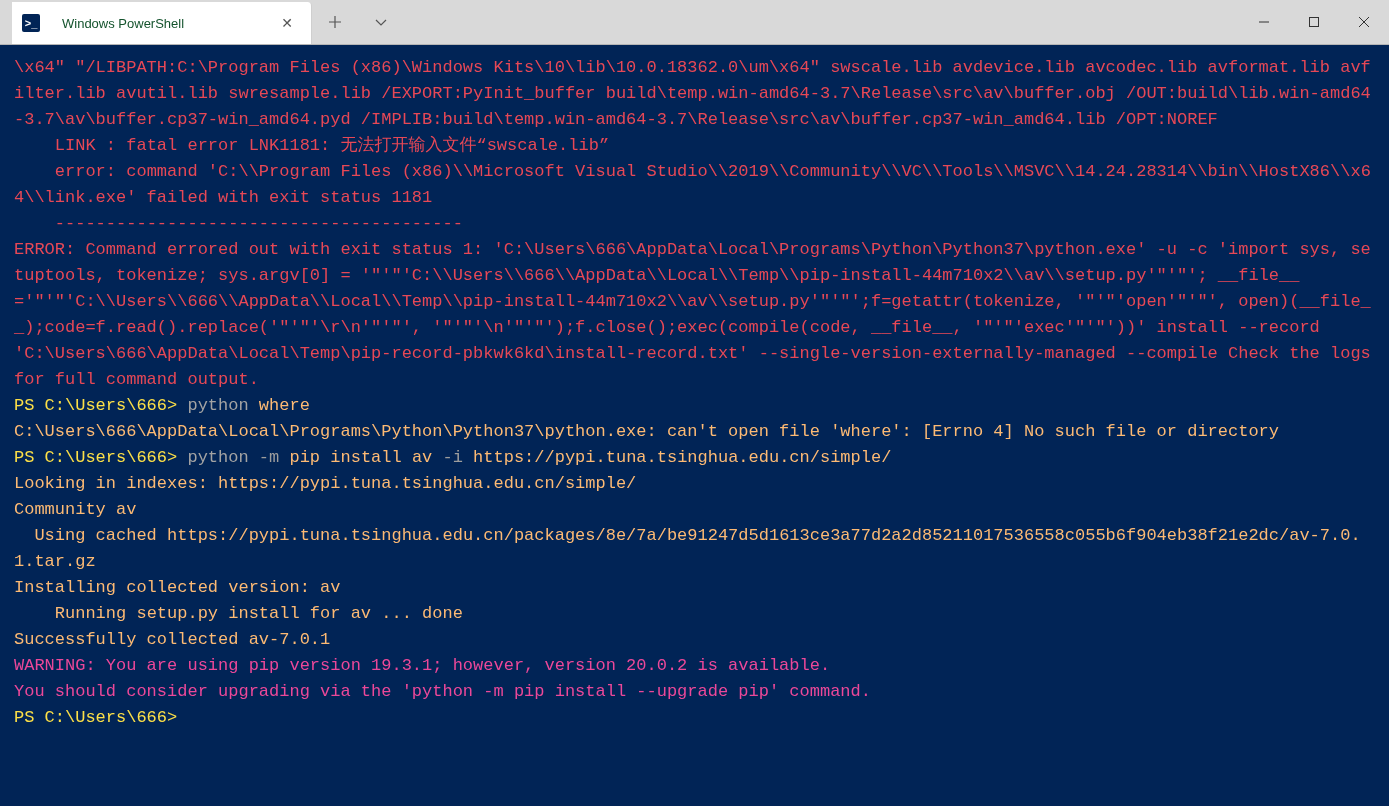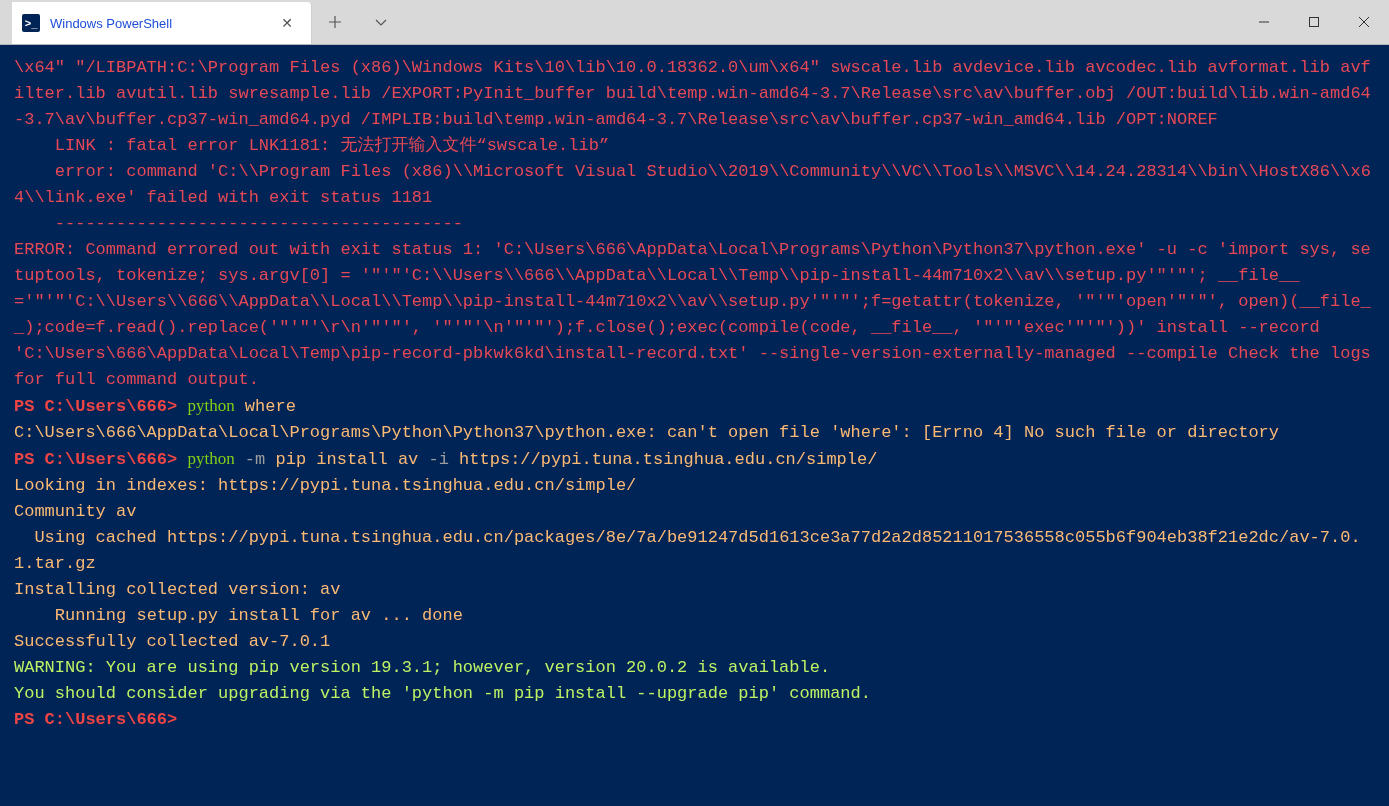--- a/index.html
+++ b/index.html
@@ -44,8 +44,9 @@
   }
   .tab-title {
     font-size: 13px;
-    color: #1d4ed8;
+    color: #14532d;
     flex: 1;
+    margin-left: 12px;
   }
   .tab-close {
     font-size: 14px;

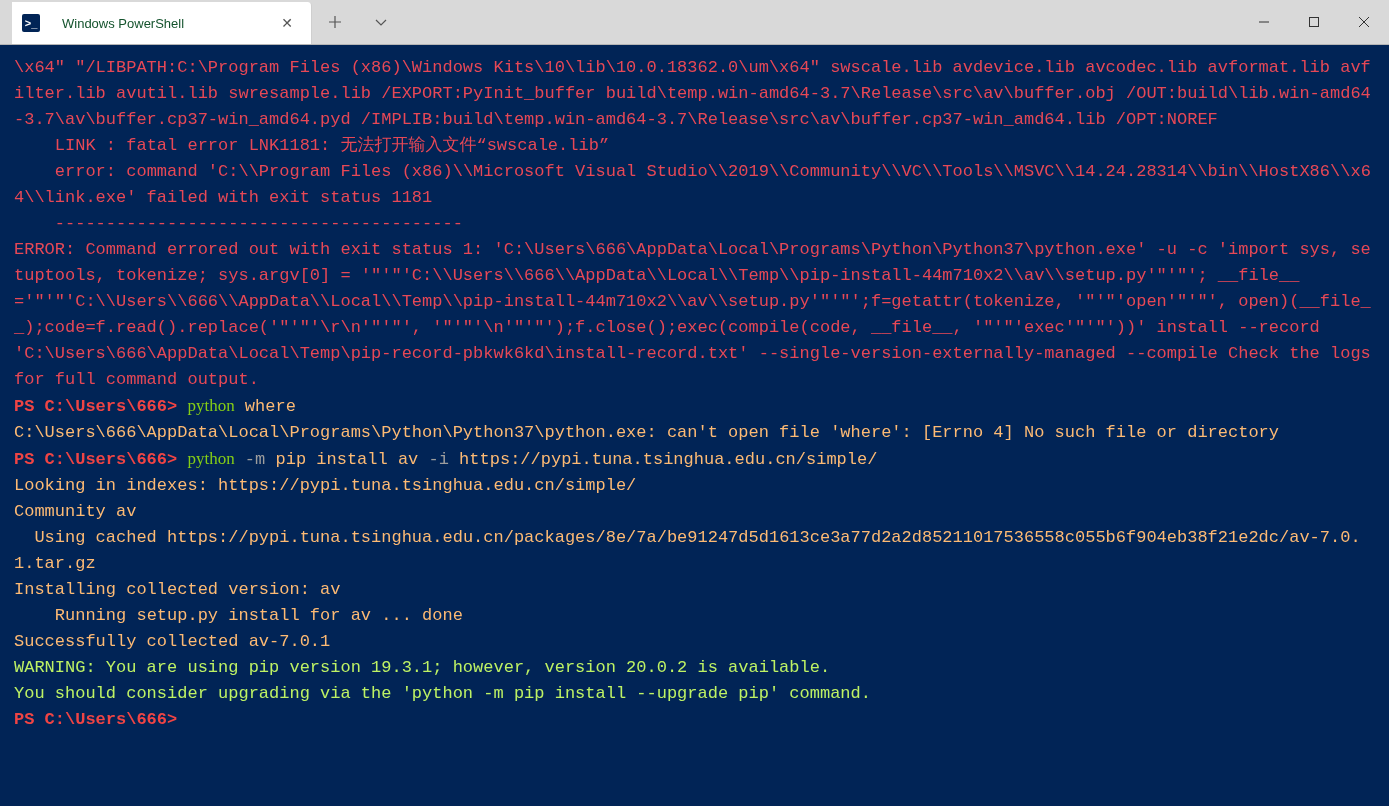--- a/index.html
+++ b/index.html
@@ -94,7 +94,7 @@
   .c-white { color: #fdba74; }
   .c-ylw2  { color: #bef264; }
   .c-gray  { color: #9d9d9d; }
-  .prompt  { color: #ef4444; font-weight: bold; }
+  .prompt  { color: #fde047; }
   .kw      { color: #84cc16; font-family: Liberation Serif, serif; }
 </style>
 </head>

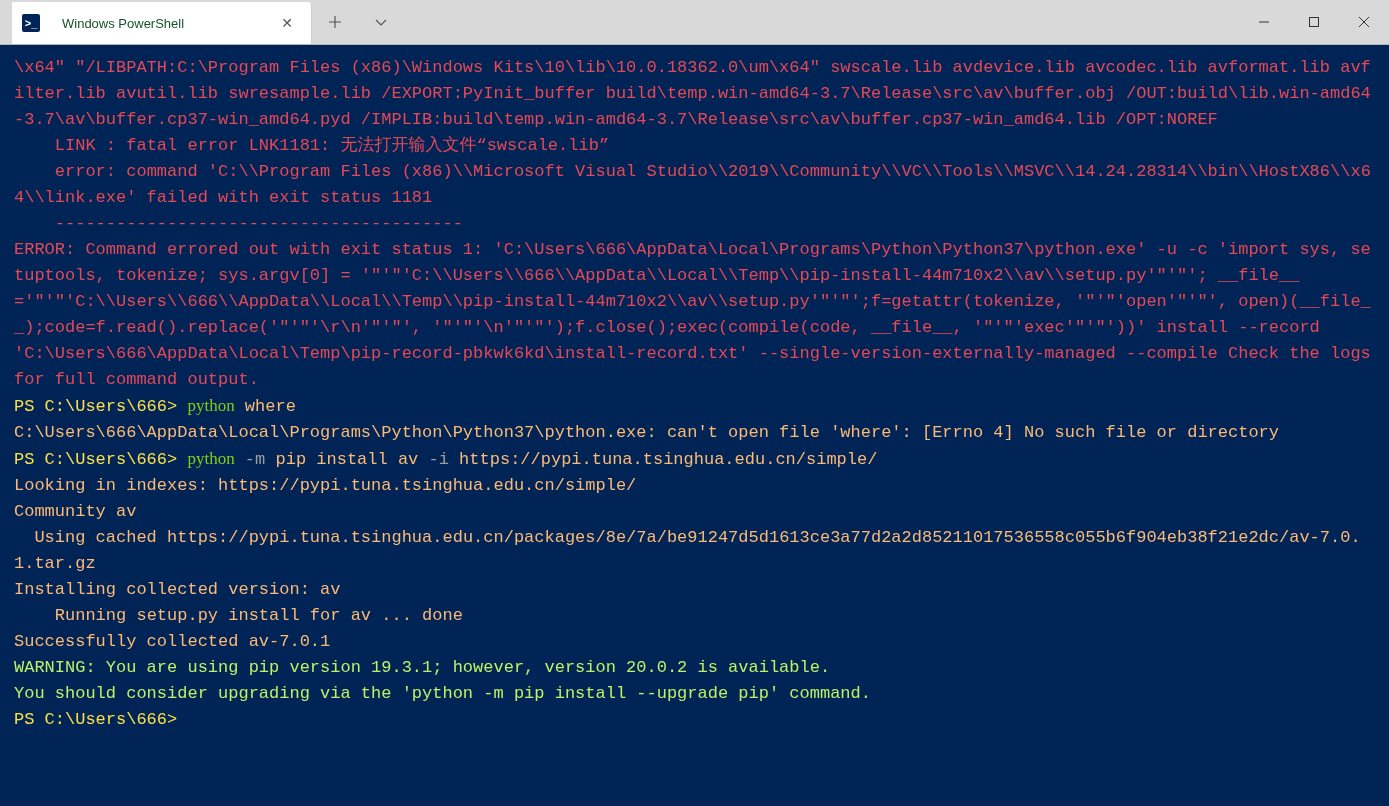--- a/index.html
+++ b/index.html
@@ -95,7 +95,7 @@
   .c-ylw2  { color: #bef264; }
   .c-gray  { color: #9d9d9d; }
   .prompt  { color: #fde047; }
-  .kw      { color: #84cc16; font-family: Liberation Serif, serif; }
+  .kw      { color: #a3a3a3; }
 </style>
 </head>
 <body>

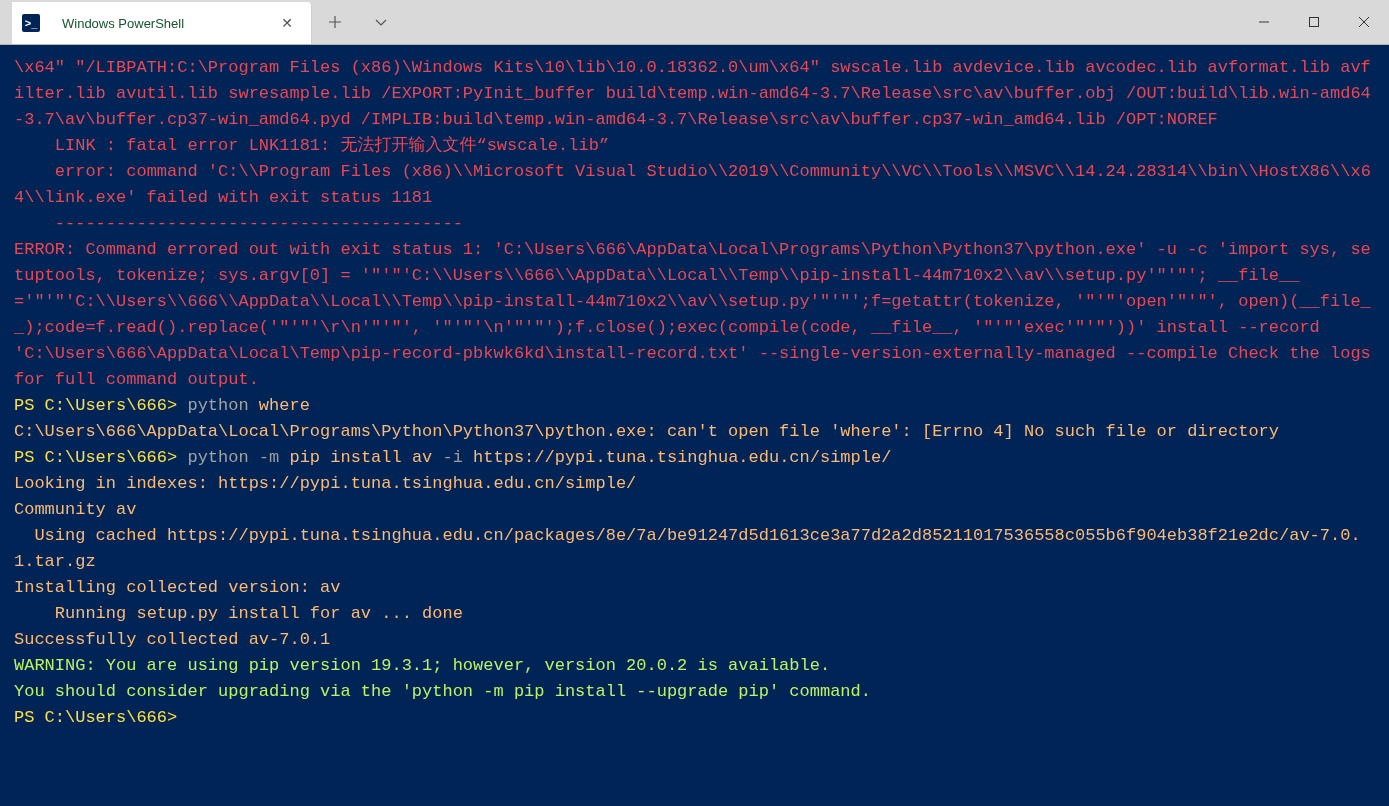--- a/index.html
+++ b/index.html
@@ -92,7 +92,7 @@
   }
   .c-red   { color: #e74856; }
   .c-white { color: #fdba74; }
-  .c-ylw2  { color: #bef264; }
+  .c-ylw2  { color: #ec4899; }
   .c-gray  { color: #9d9d9d; }
   .prompt  { color: #fde047; }
   .kw      { color: #a3a3a3; }

